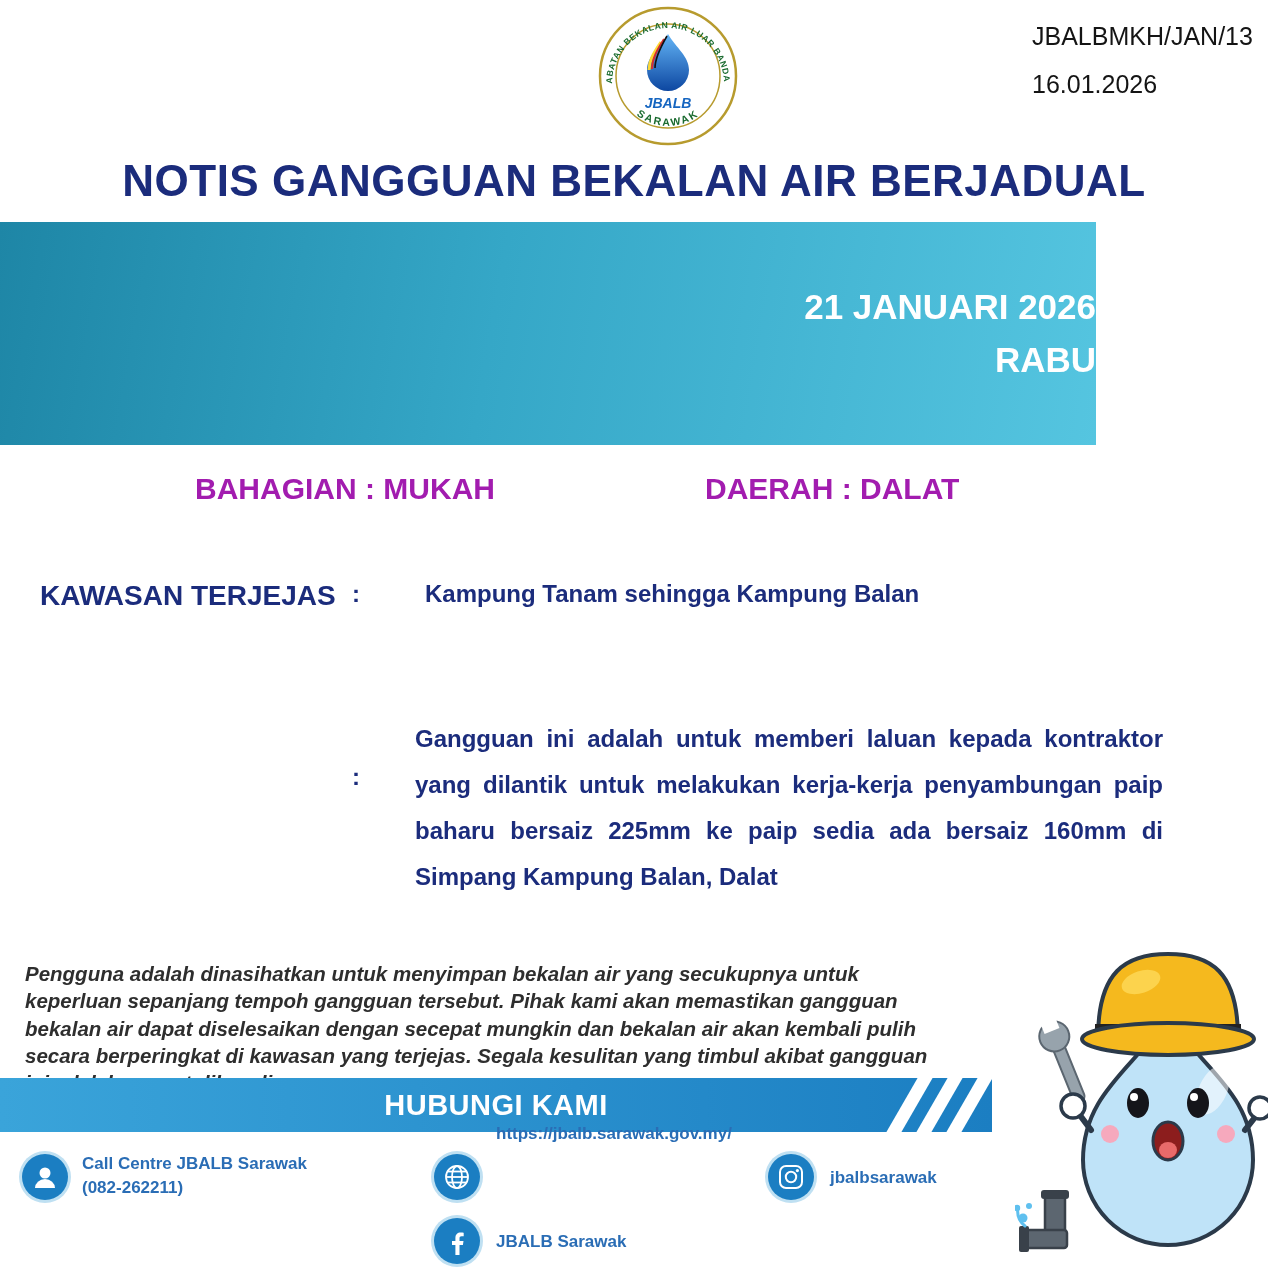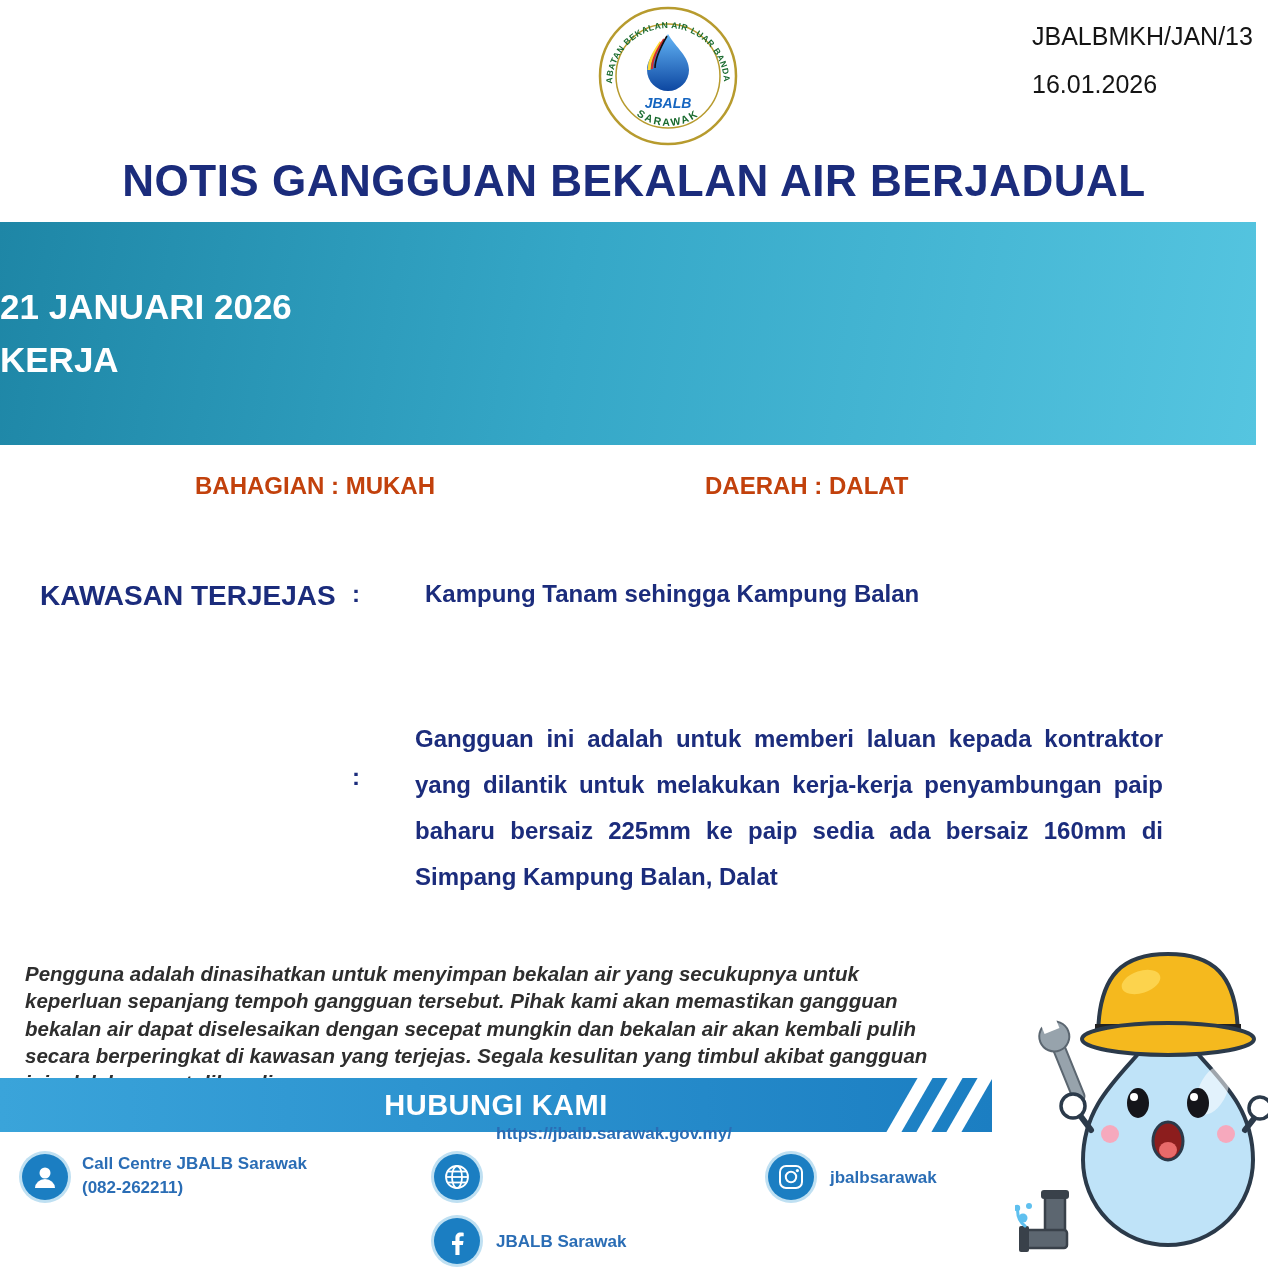--- a/index.html
+++ b/index.html
@@ -17,9 +17,9 @@
                 font-size:44px;font-weight:800;color:#1b2c7c;letter-spacing:.5px;margin:0;}
 
   
-  .sched-banner{position:absolute;left:0;top:222px;width:1256px;height:223px;
+  .sched-banner{position:absolute;left:0;top:222px;width:1096px;height:223px;
                 background:linear-gradient(100deg,#1e86a6 0%,#35a7c7 45%,#55c5e0 100%);
-                display:flex;flex-direction:column;align-items:flex-start;justify-content:center;
+                display:flex;flex-direction:column;align-items:flex-end;justify-content:center;
                 gap:13px;color:#fff;font-weight:800;font-size:35px;}
 
   

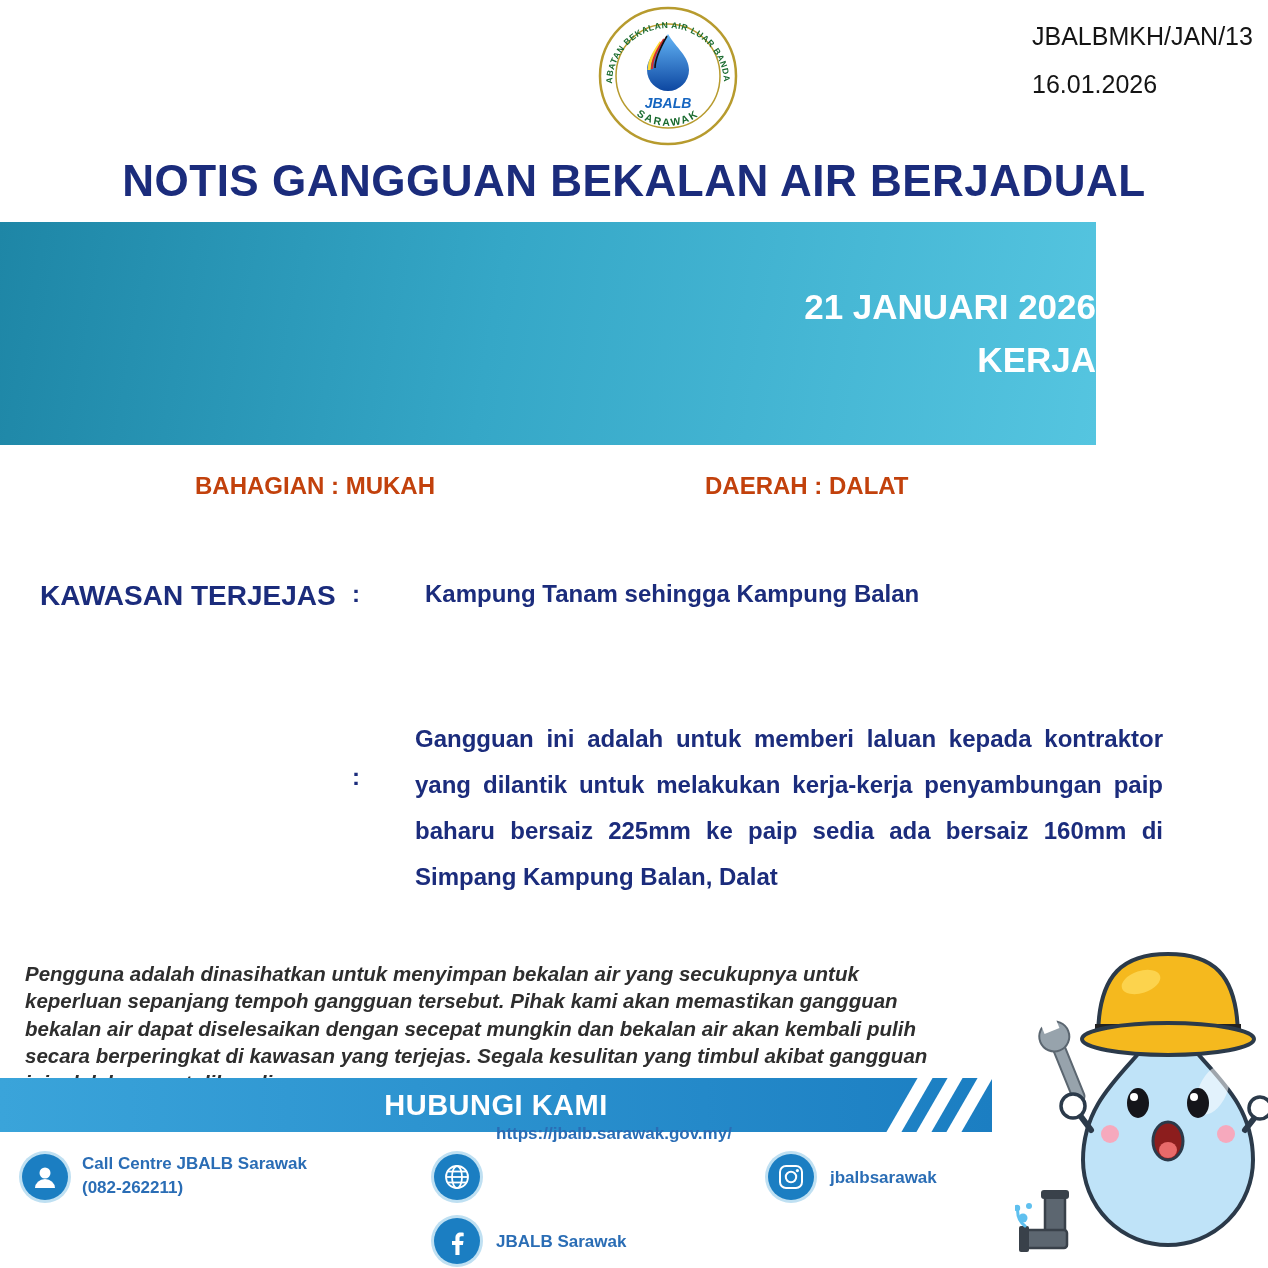--- a/index.html
+++ b/index.html
@@ -107,7 +107,7 @@
 
   <div class="sched-banner">
     <div>21 JANUARI 2026</div>
-    <div>KERJA</div>
+    <div>RABU</div>
   </div>
 
   <div class="region-label bahagian">BAHAGIAN : MUKAH</div>

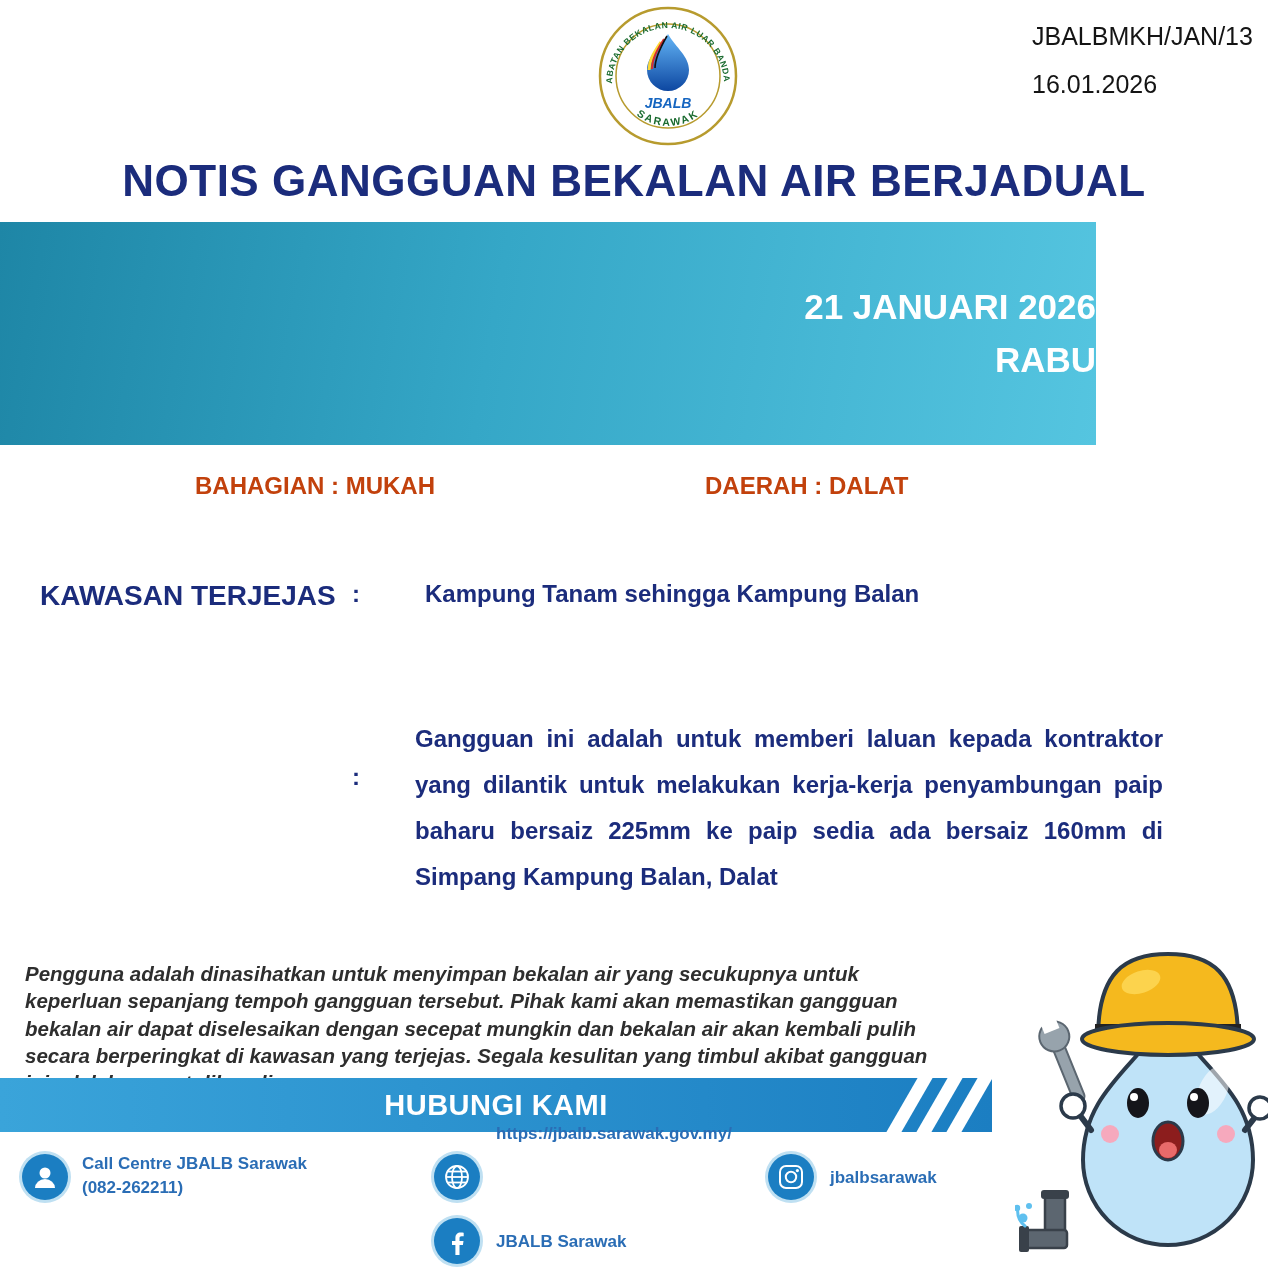--- a/index.html
+++ b/index.html
@@ -23,7 +23,7 @@
                 gap:13px;color:#fff;font-weight:800;font-size:35px;}
 
   
-  .region-label{position:absolute;font-size:24px;font-weight:800;color:#c2410c;white-space:nowrap;}
+  .region-label{position:absolute;font-size:30px;font-weight:800;color:#a21caf;white-space:nowrap;}
   .bahagian{left:195px;top:472px;}
   .daerah{left:705px;top:472px;}
 

